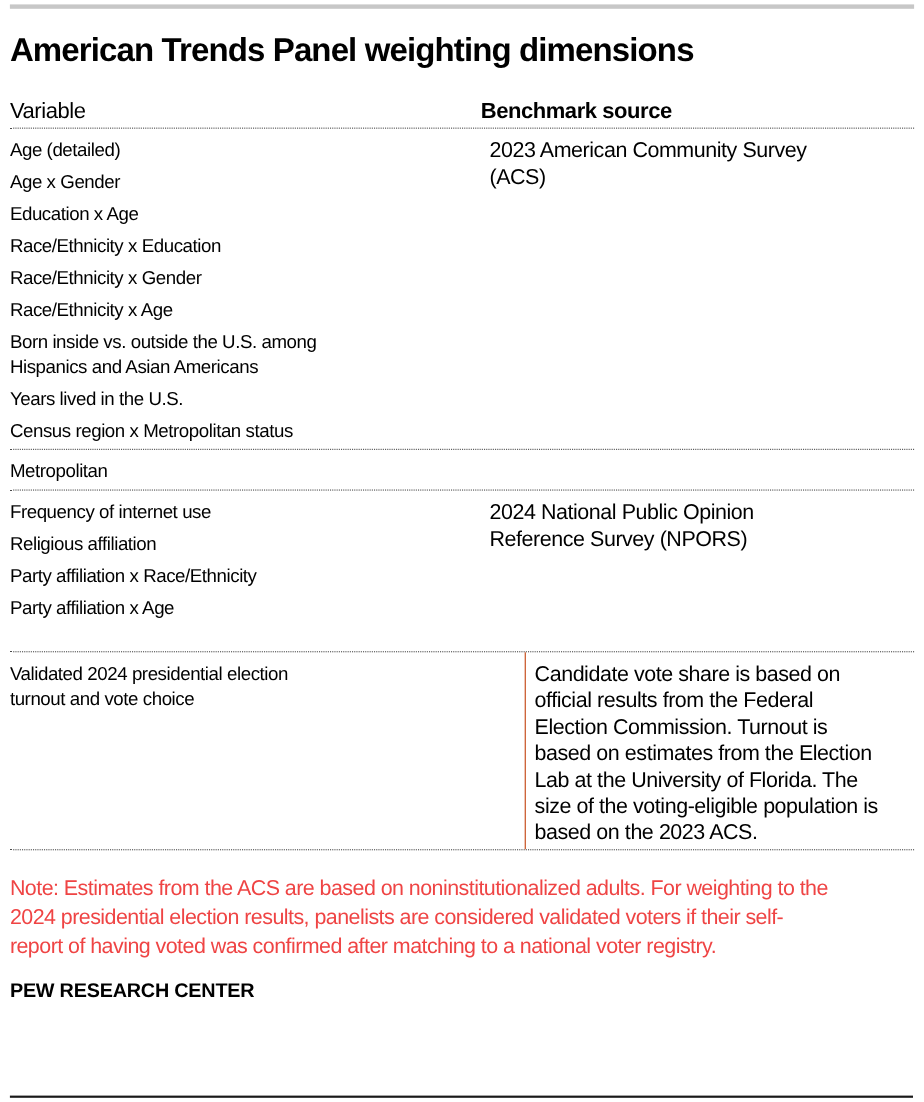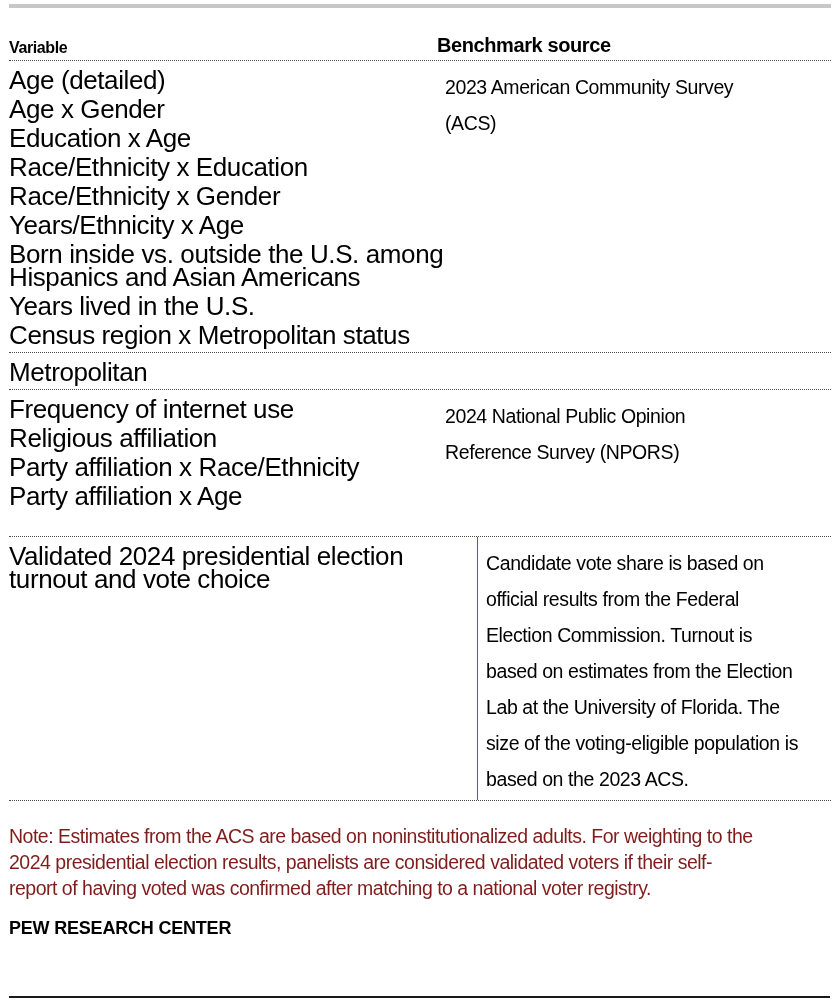--- a/index.html
+++ b/index.html
@@ -105,6 +105,7 @@
 
   <div class="top-bar"></div>
 
+  <h1 class="title">American Trends Panel weighting dimensions</h1>
 
   <div class="tbl">
 

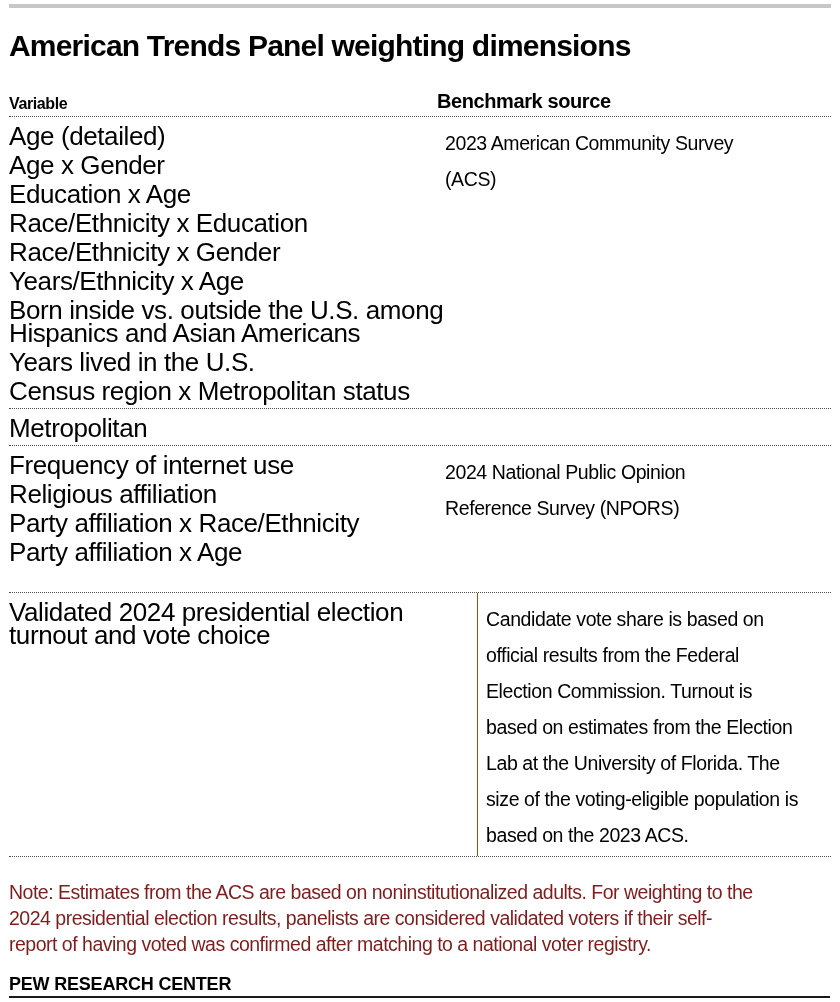--- a/index.html
+++ b/index.html
@@ -38,7 +38,7 @@
   }
   .tbl-header .h-var {
     width: 428px;
-    font-size: 16px; font-weight: 700; letter-spacing: -0.4px;
+    font-size: 20px; font-weight: 400; letter-spacing: -0.4px;
   }
   .tbl-header .h-bench {
     flex: 1;

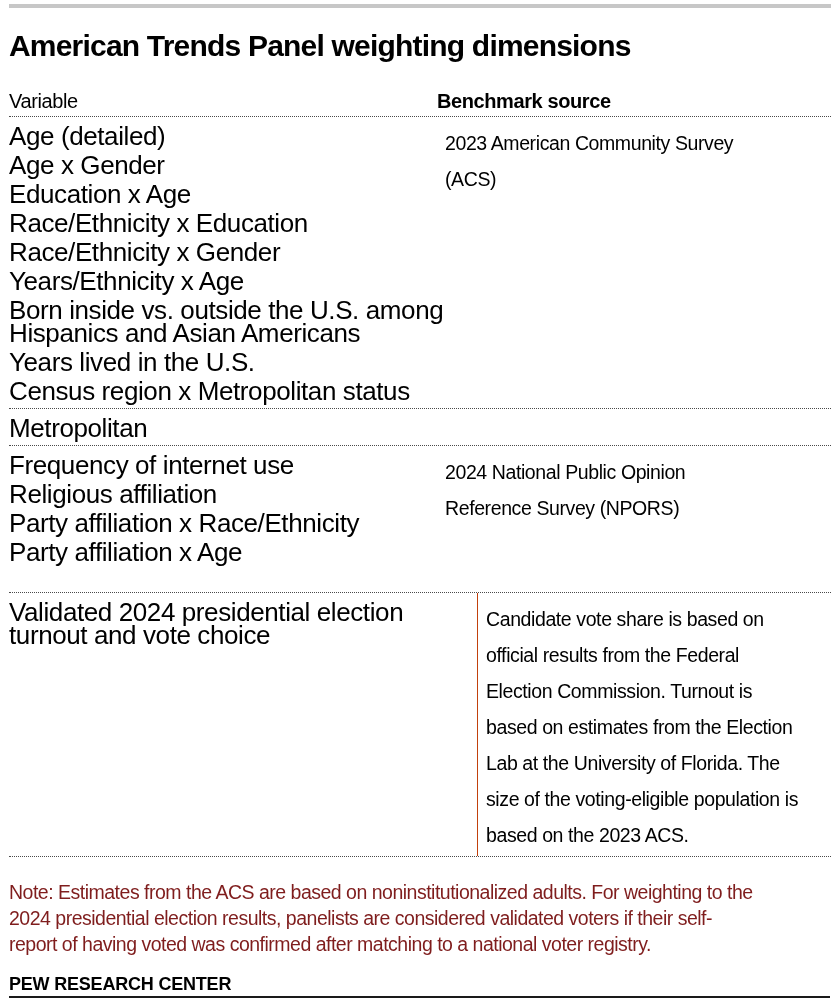--- a/index.html
+++ b/index.html
@@ -62,7 +62,7 @@
     white-space: pre;
   }
   .var-item {
-    font-size: 26px;
+    font-size: 17px;
     line-height: 23px;
     letter-spacing: -0.4px;
     white-space: pre;

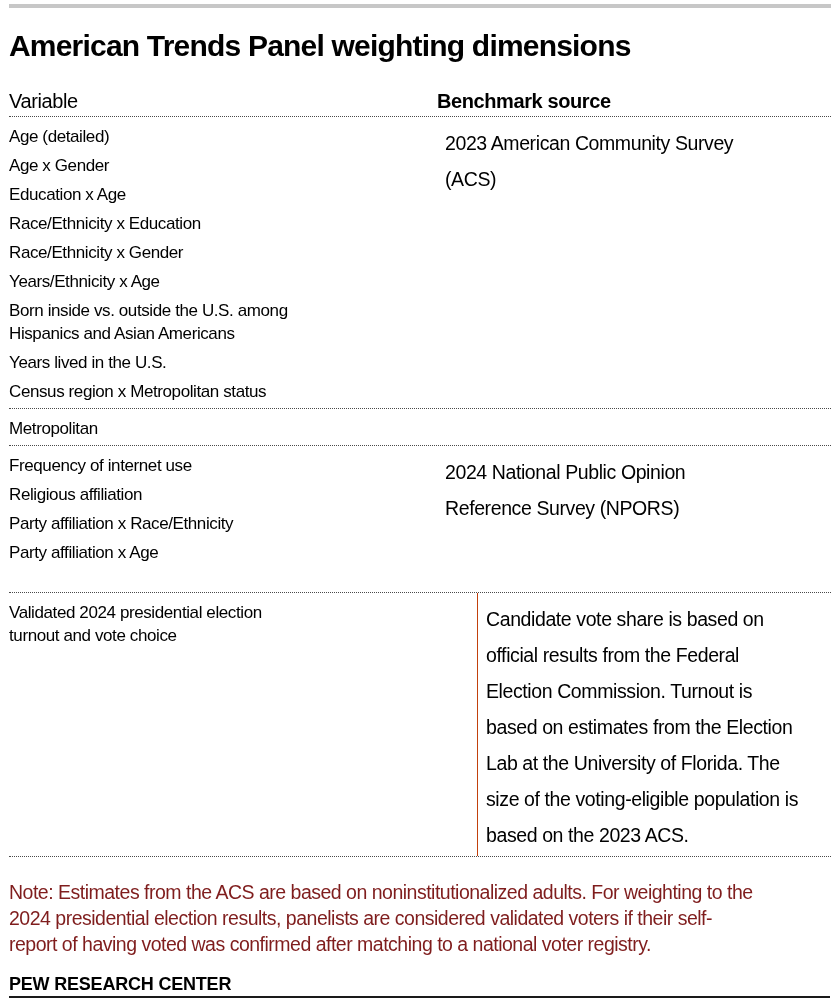--- a/index.html
+++ b/index.html
@@ -57,7 +57,7 @@
     flex: 1;
     padding: 8px 0 5px 8px;
     font-size: 19.5px;
-    line-height: 36px;
+    line-height: 24px;
     letter-spacing: -0.4px;
     white-space: pre;
   }

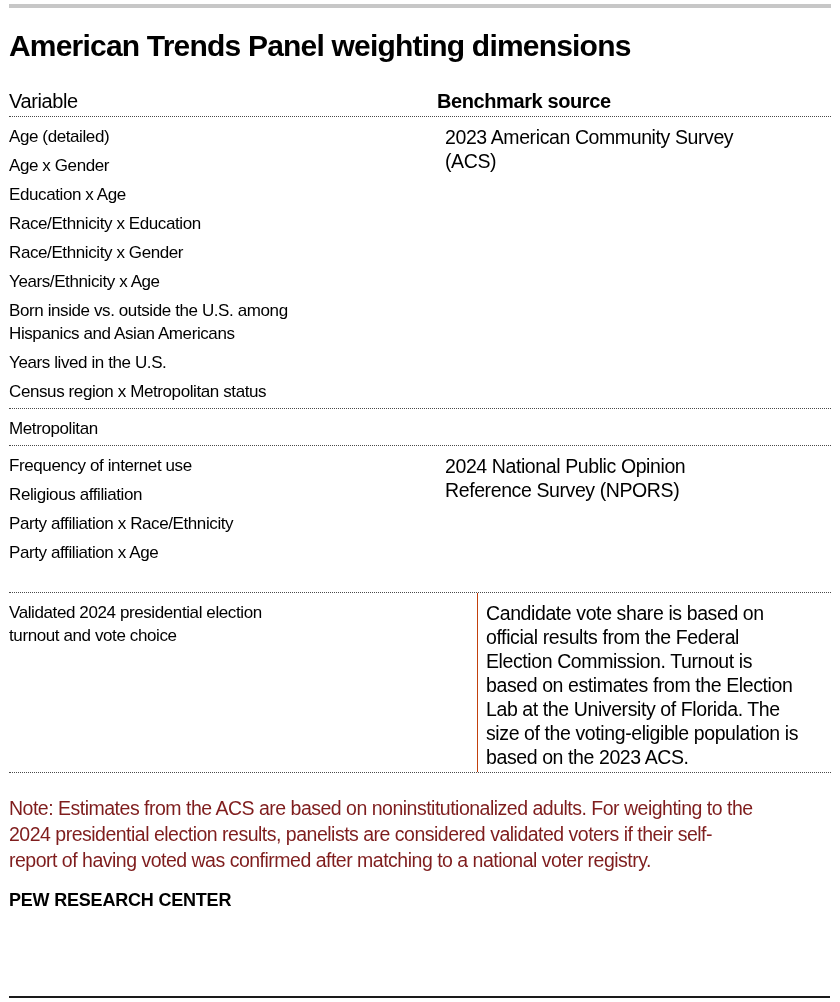--- a/index.html
+++ b/index.html
@@ -121,7 +121,7 @@
         <div class="var-item">Education x Age</div>
         <div class="var-item">Race/Ethnicity x Education</div>
         <div class="var-item">Race/Ethnicity x Gender</div>
-        <div class="var-item">Years/Ethnicity x Age</div>
+        <div class="var-item">Race/Ethnicity x Age</div>
         <div class="var-item">Born inside vs. outside the U.S. among
 Hispanics and Asian Americans</div>
         <div class="var-item">Years lived in the U.S.</div>

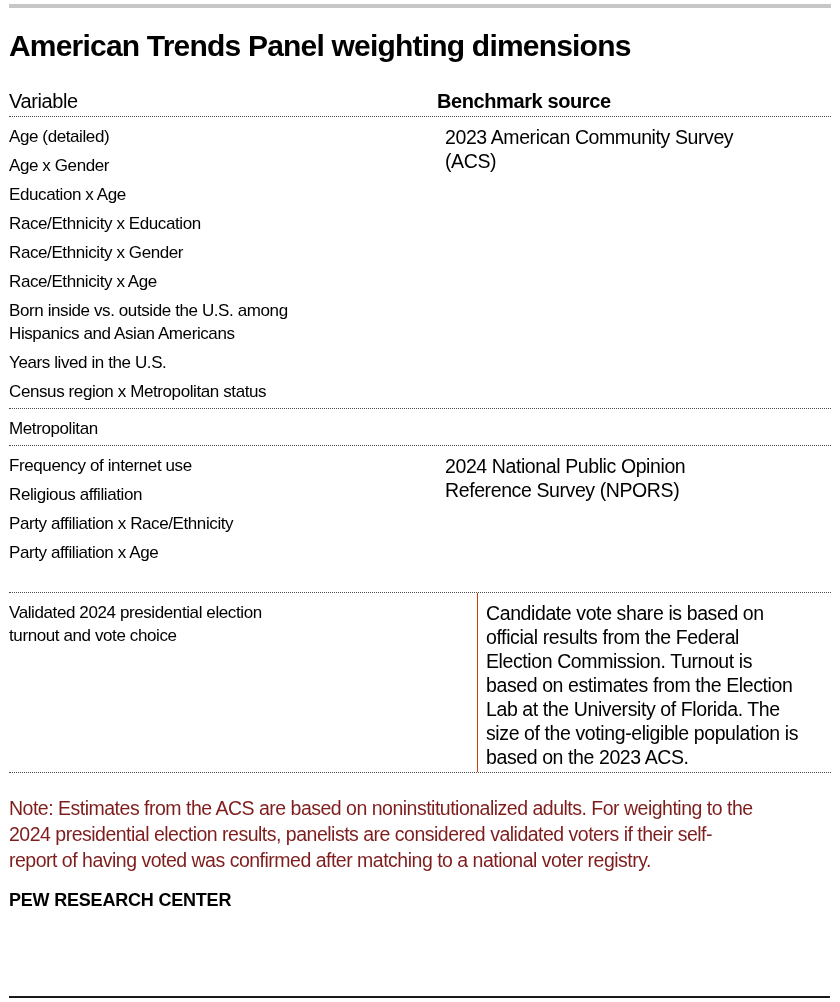--- a/index.html
+++ b/index.html
@@ -79,7 +79,7 @@
     font-size: 19.5px;
     line-height: 26px;
     letter-spacing: -0.5px;
-    color: #7f1d1d;
+    color: #ef4444;
     white-space: pre;
   }
 

